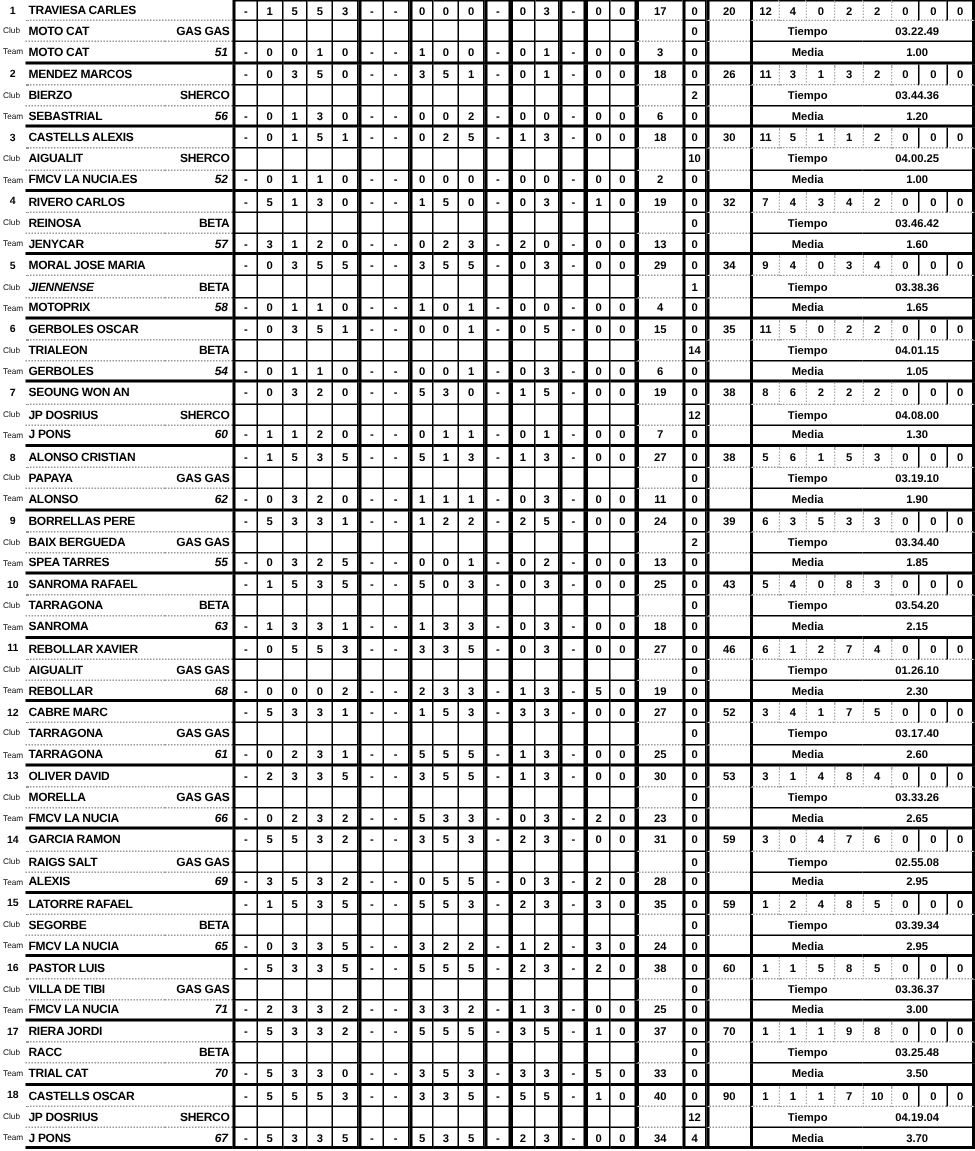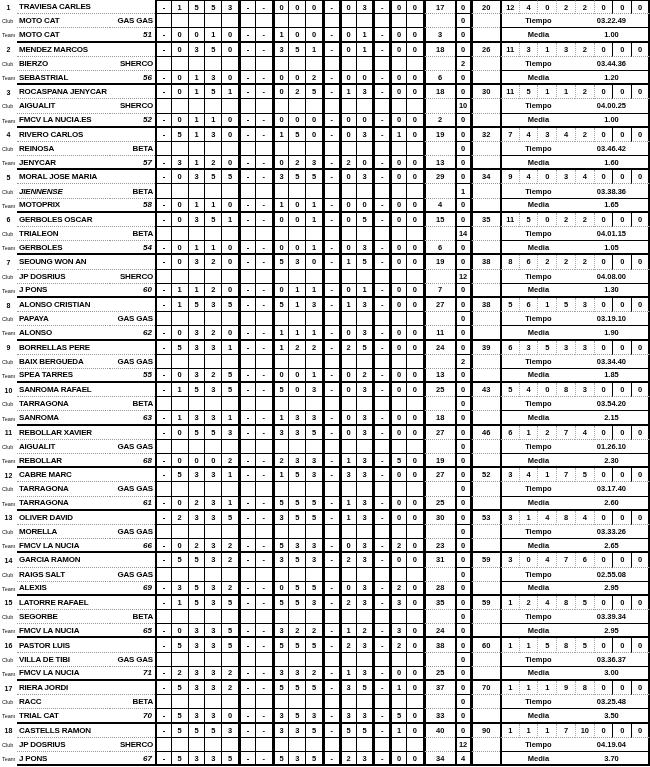--- a/index.html
+++ b/index.html
@@ -201,7 +201,7 @@
       <div class="cell tlab bl2 bb2" style="grid-area: 6 / 23 / auto / span 4;">Media</div>
       <div class="cell tval bb2 redge" style="grid-area: 6 / 27 / auto / span 4;">1.20</div>
       <div class="cell pos" style="grid-area: 7 / 1;">3</div>
-      <div class="cell nm bbd" style="grid-area: 7 / 2 / auto / span 2;">ROCASPANA JENYCAR</div>
+      <div class="cell nm bbd" style="grid-area: 7 / 2 / auto / span 2;">CASTELLS ALEXIS</div>
       <div class="cell num br1 bb1 bl2" style="grid-area: 7 / 4;">-</div>
       <div class="cell num br1 bb1" style="grid-area: 7 / 5;">0</div>
       <div class="cell num br1 bb1" style="grid-area: 7 / 6;">1</div>

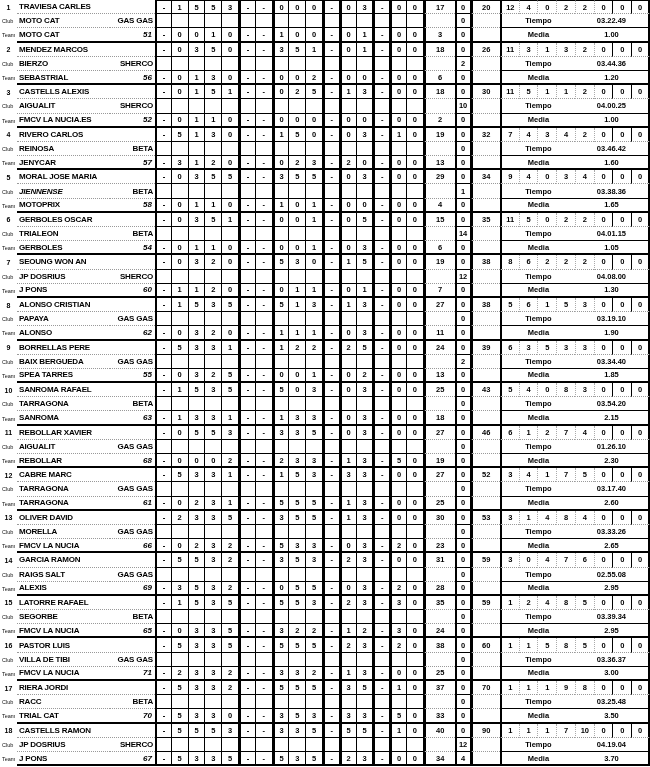--- a/index.html
+++ b/index.html
@@ -1356,7 +1356,7 @@
       <div class="cell tlab bl2 bb2" style="grid-area: 51 / 23 / auto / span 4;">Media</div>
       <div class="cell tval bb2 redge" style="grid-area: 51 / 27 / auto / span 4;">3.50</div>
       <div class="cell pos" style="grid-area: 52 / 1;">18</div>
-      <div class="cell nm bbd" style="grid-area: 52 / 2 / auto / span 2;">CASTELLS RAMON</div>
+      <div class="cell nm bbd" style="grid-area: 52 / 2 / auto / span 2;">CASTELLS OSCAR</div>
       <div class="cell num br1 bb1 bl2" style="grid-area: 52 / 4;">-</div>
       <div class="cell num br1 bb1" style="grid-area: 52 / 5;">5</div>
       <div class="cell num br1 bb1" style="grid-area: 52 / 6;">5</div>

